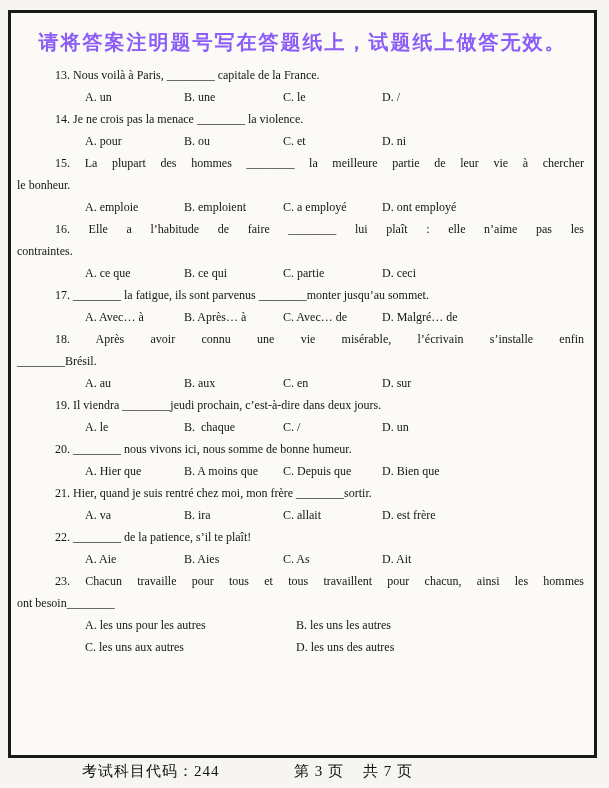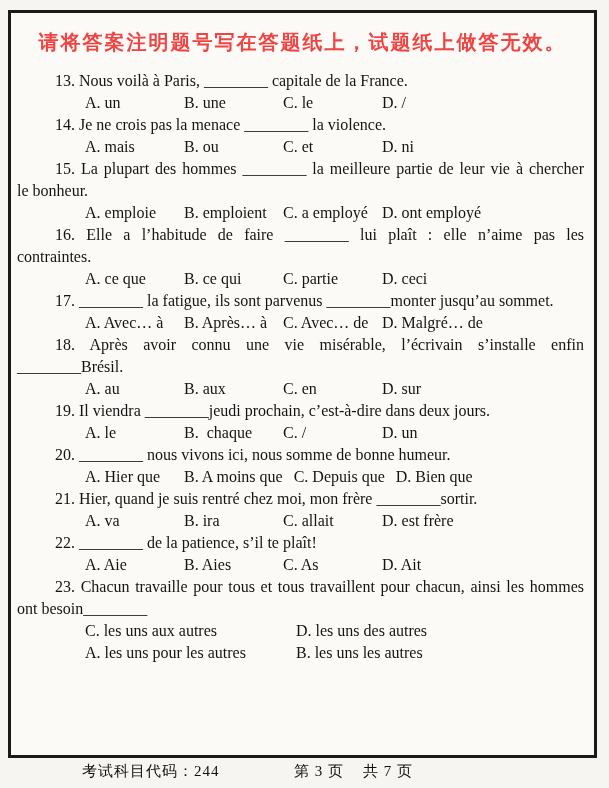--- a/index.html
+++ b/index.html
@@ -33,7 +33,7 @@
     letter-spacing: 2px;
     line-height: 28px;
     font-family: "Liberation Sans", "DejaVu Sans", sans-serif;
-    color: #ef4444;
+    color: #8b5cf6;
   }
   .questions {
     margin-top: 14px;

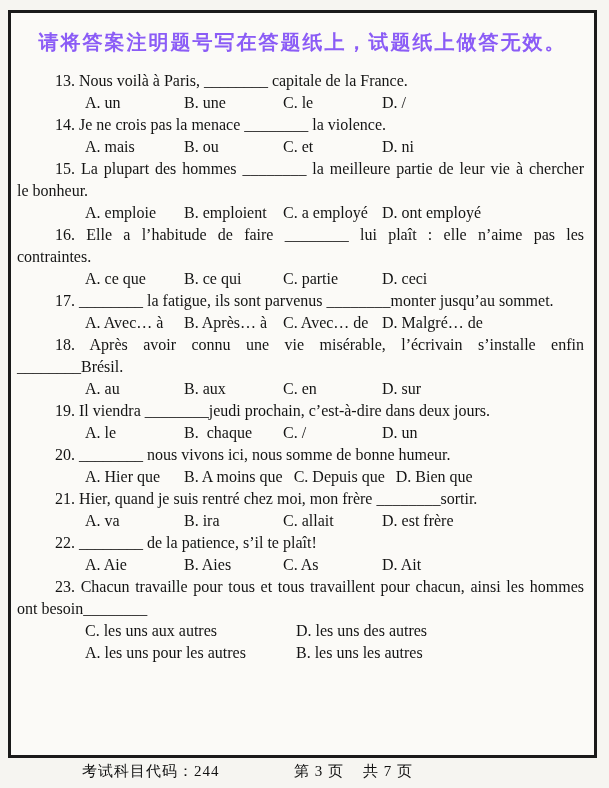--- a/index.html
+++ b/index.html
@@ -36,9 +36,9 @@
     color: #8b5cf6;
   }
   .questions {
-    margin-top: 14px;
+    margin-top: 8px;
     padding: 0 10px 0 6px;
-    font-size: 16px;
+    font-size: 12px;
     line-height: 22px;
   }
   .q-line { white-space: normal; }

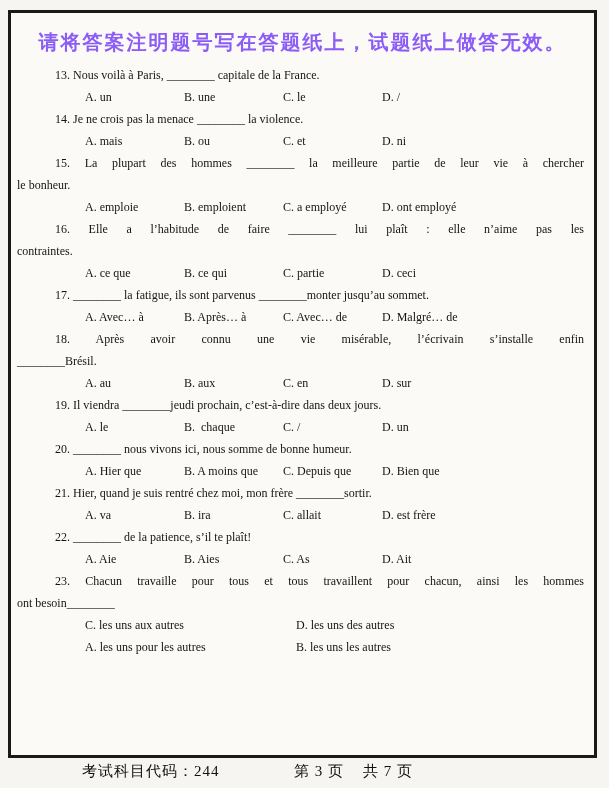--- a/index.html
+++ b/index.html
@@ -92,7 +92,7 @@
       </div>
       <div class="question">
         <div class="q-line indent">14. Je ne crois pas la menace ________ la violence.</div>
-        <div class="opt-line"><span class="opt">A. mais</span><span class="opt">B. ou</span><span class="opt">C. et</span><span class="opt">D. ni</span></div>
+        <div class="opt-line"><span class="opt">A. pour</span><span class="opt">B. ou</span><span class="opt">C. et</span><span class="opt">D. ni</span></div>
       </div>
       <div class="question">
         <div class="q-line indent justify">15. La plupart des hommes ________ la meilleure partie de leur vie à chercher</div>

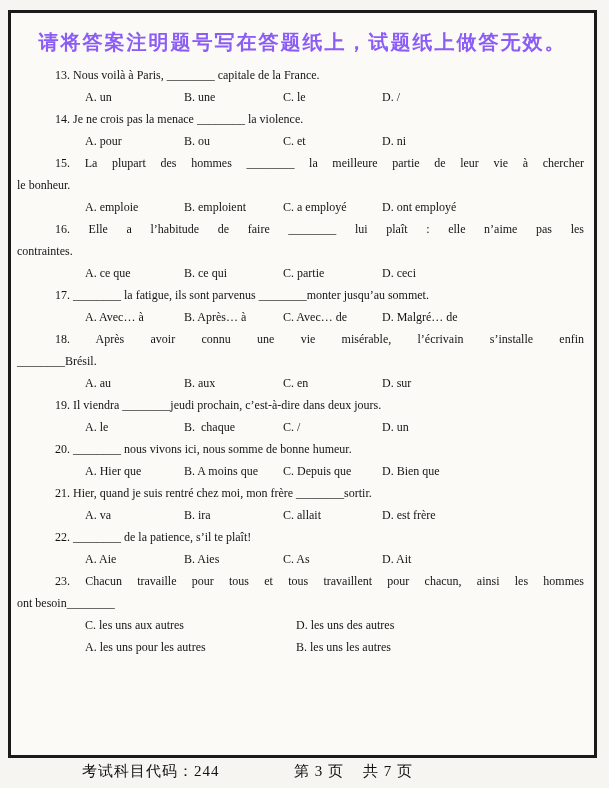--- a/index.html
+++ b/index.html
@@ -132,8 +132,8 @@
       <div class="question">
         <div class="q-line indent justify">23. Chacun travaille pour tous et tous travaillent pour chacun, ainsi les hommes</div>
         <div class="q-line">ont besoin________</div>
+        <div class="opt-line two-col"><span class="opt">A. les uns pour les autres</span><span class="opt">B. les uns les autres</span></div>
         <div class="opt-line two-col"><span class="opt">C. les uns aux autres</span><span class="opt">D. les uns des autres</span></div>
-        <div class="opt-line two-col"><span class="opt">A. les uns pour les autres</span><span class="opt">B. les uns les autres</span></div>
       </div>
     </div>
 </div>

